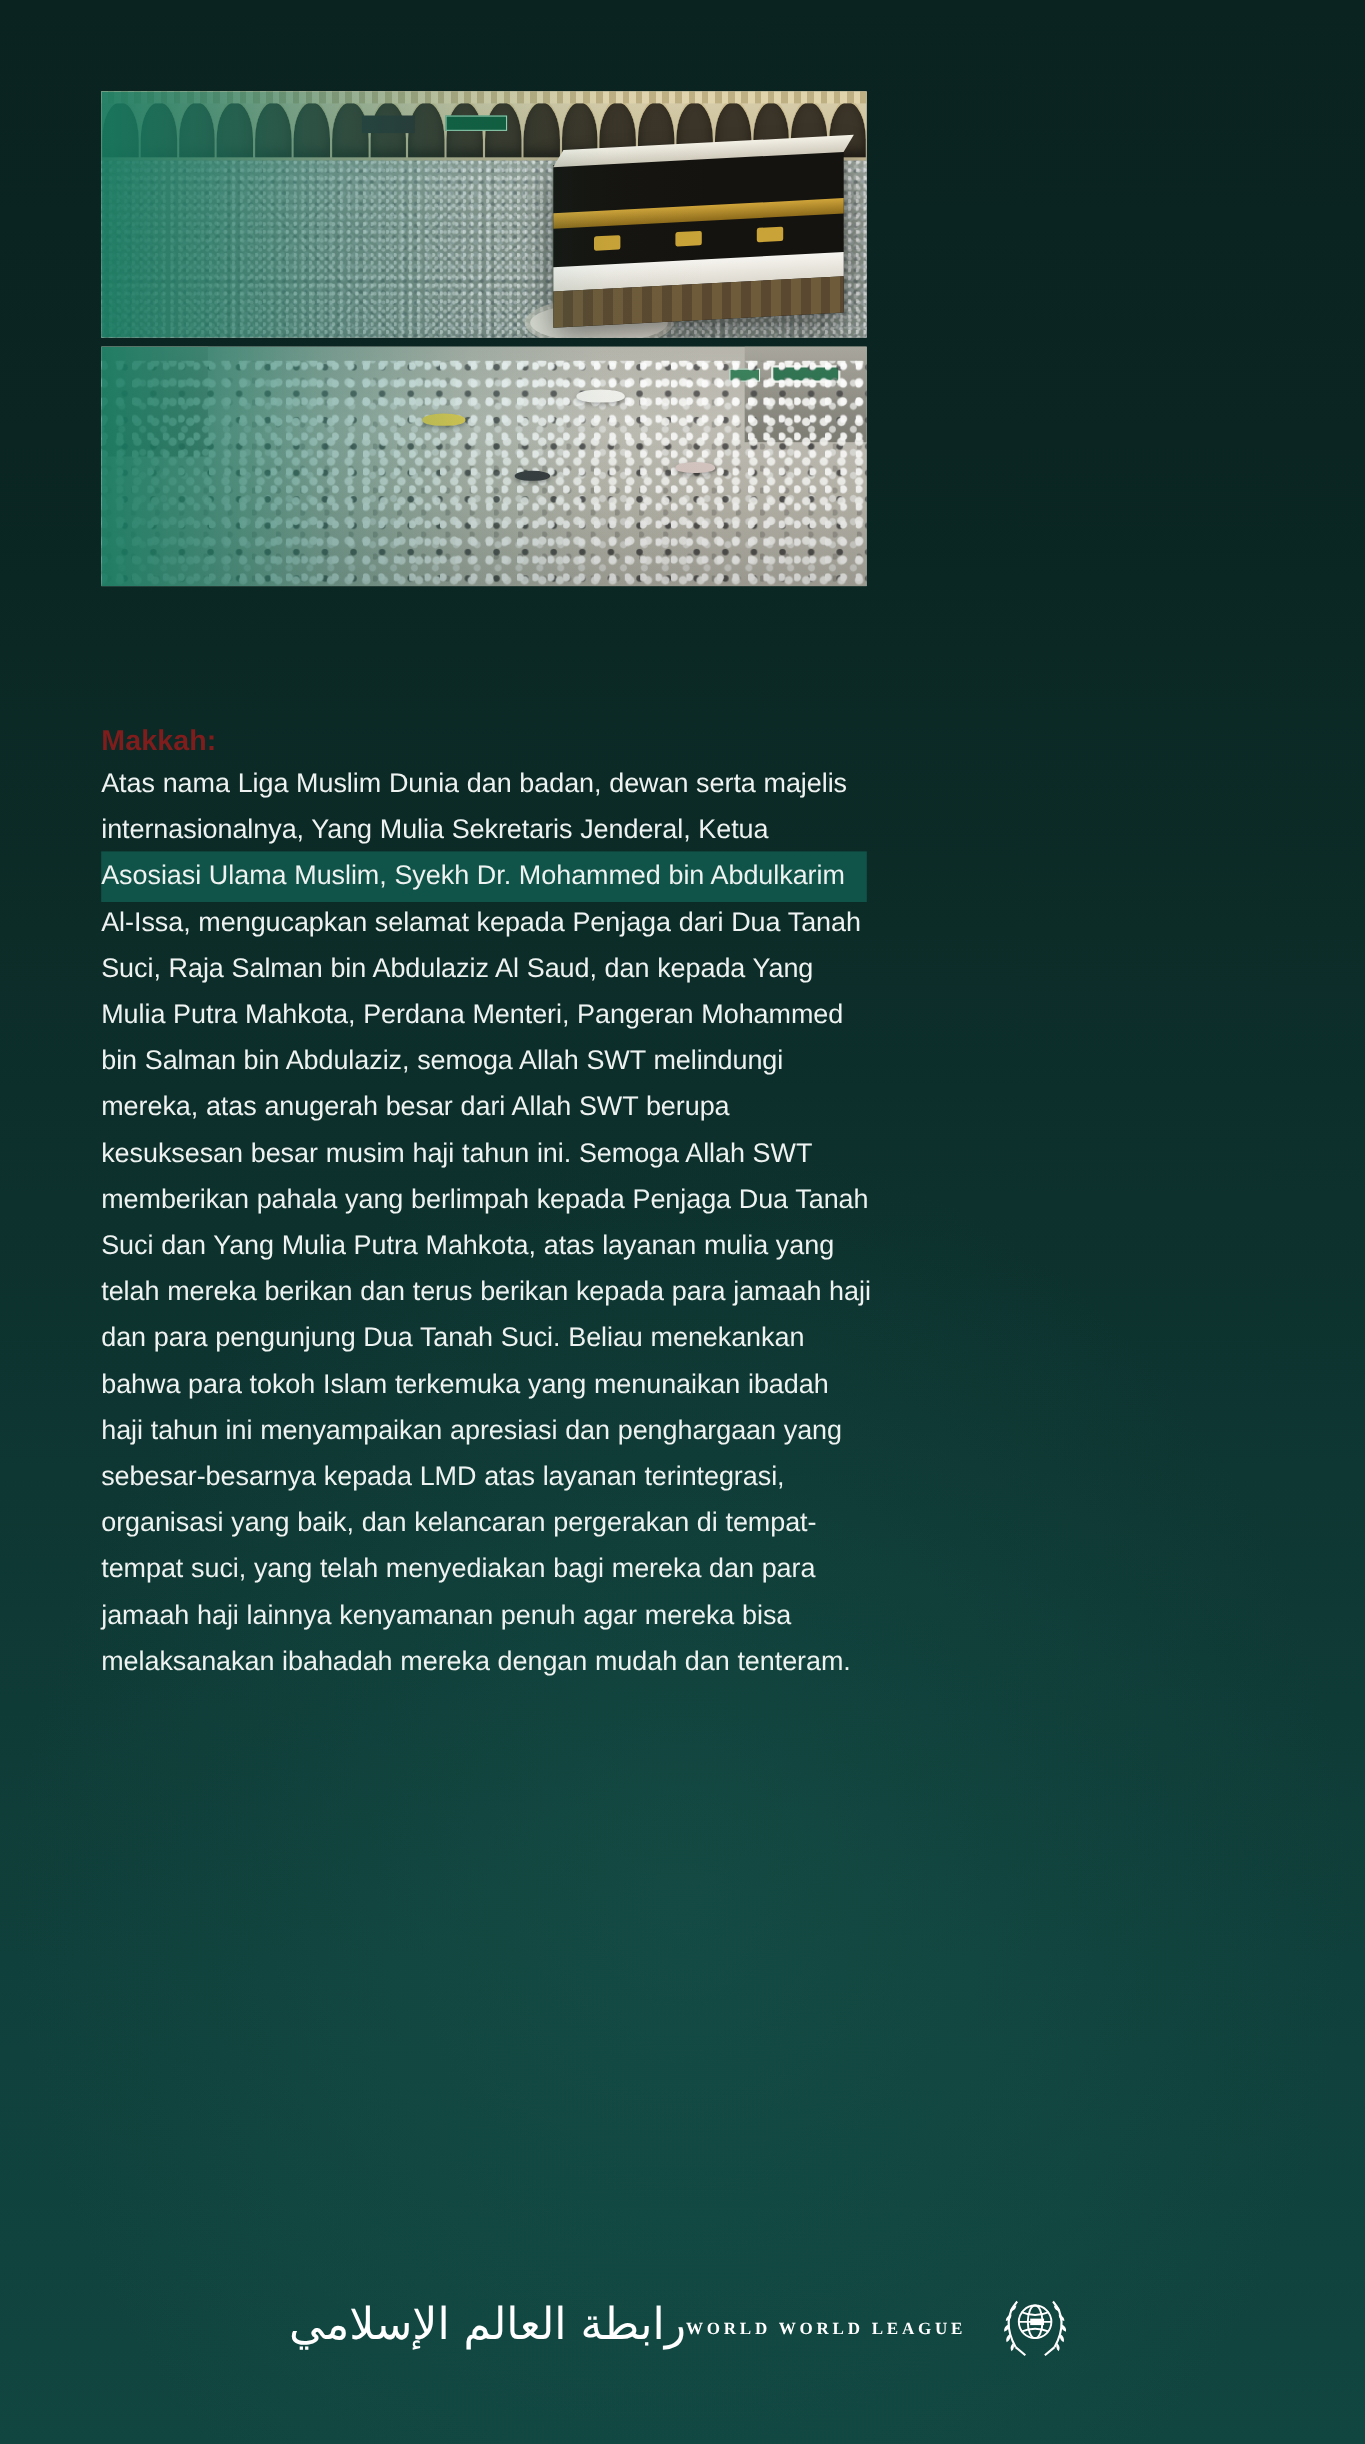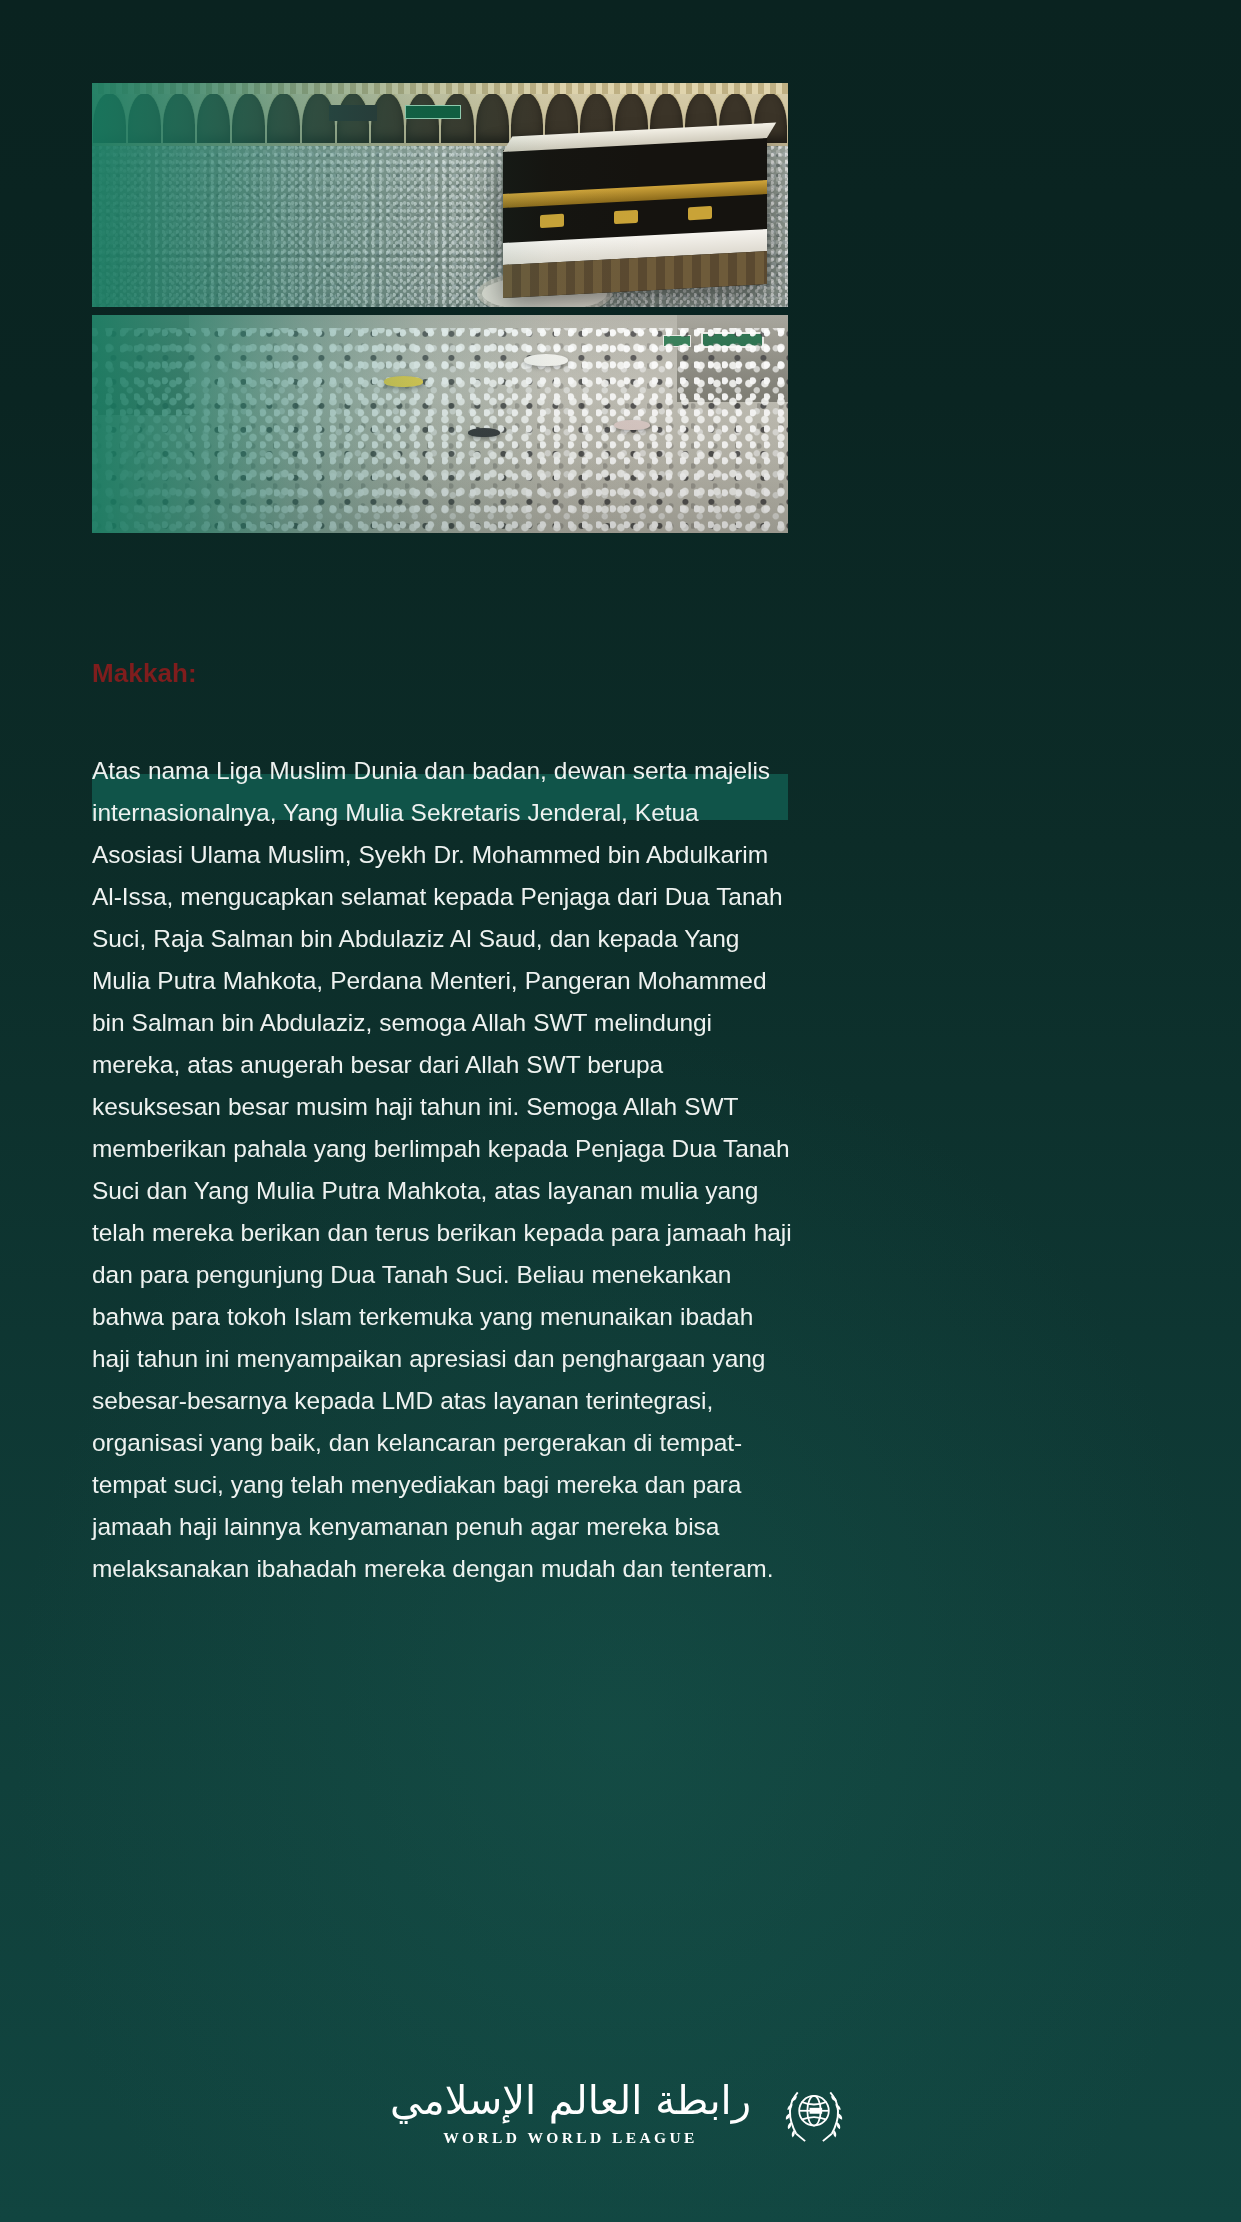--- a/index.html
+++ b/index.html
@@ -218,7 +218,7 @@
   .body-text {
     position:absolute;
     left:92px;
-    top:750px;
+    top:692px;
     width:700px;
     font-size:24.5px;
     line-height:42px;

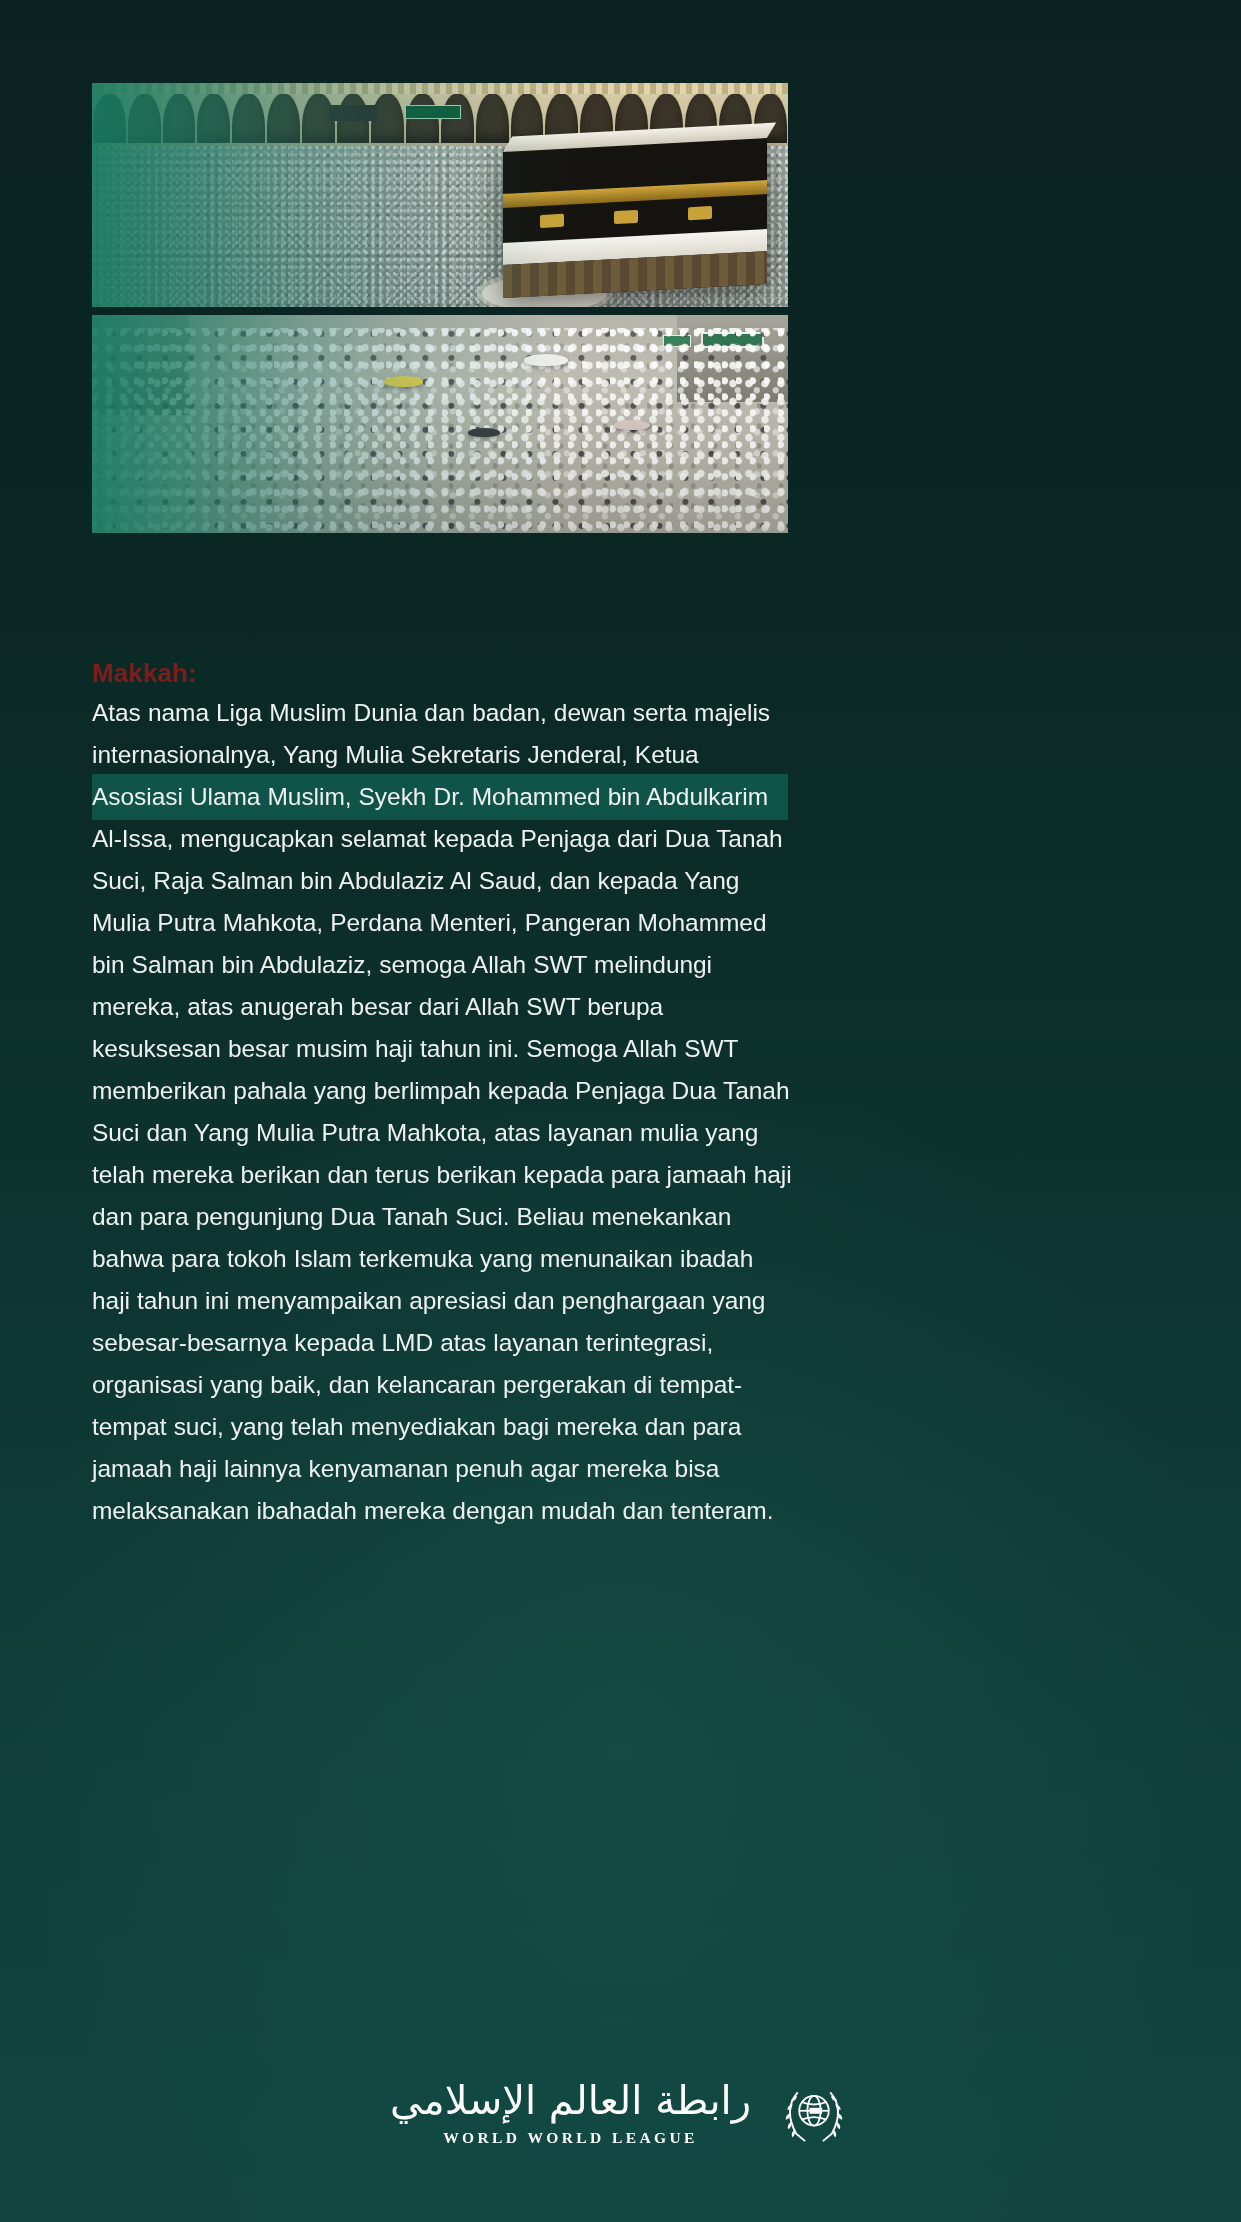--- a/index.html
+++ b/index.html
@@ -258,7 +258,7 @@
     text-align:center;
     white-space:nowrap;
   }
-  .brand-words { display:flex; flex-direction:column; align-items:center; }
+  .brand-words { display:flex; flex-direction:row; align-items:center; }
   .emblem { width:74px; height:74px; flex:0 0 auto; }
 </style>
 </head>

